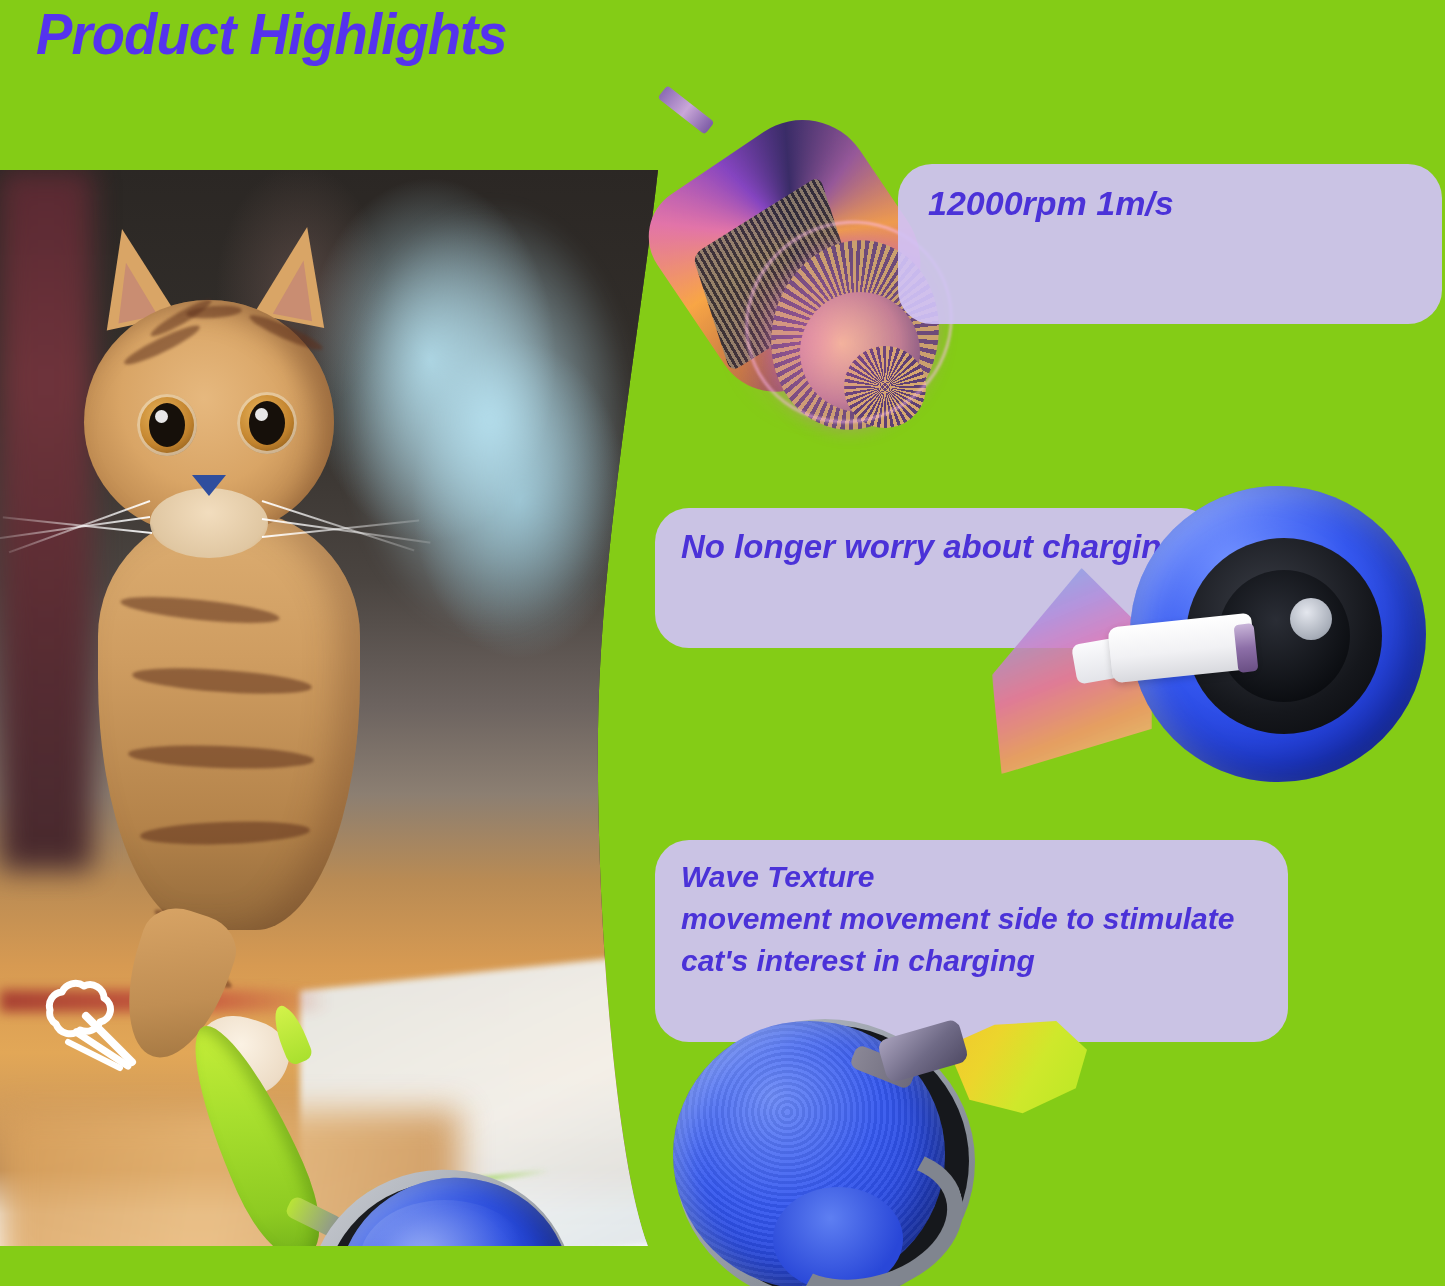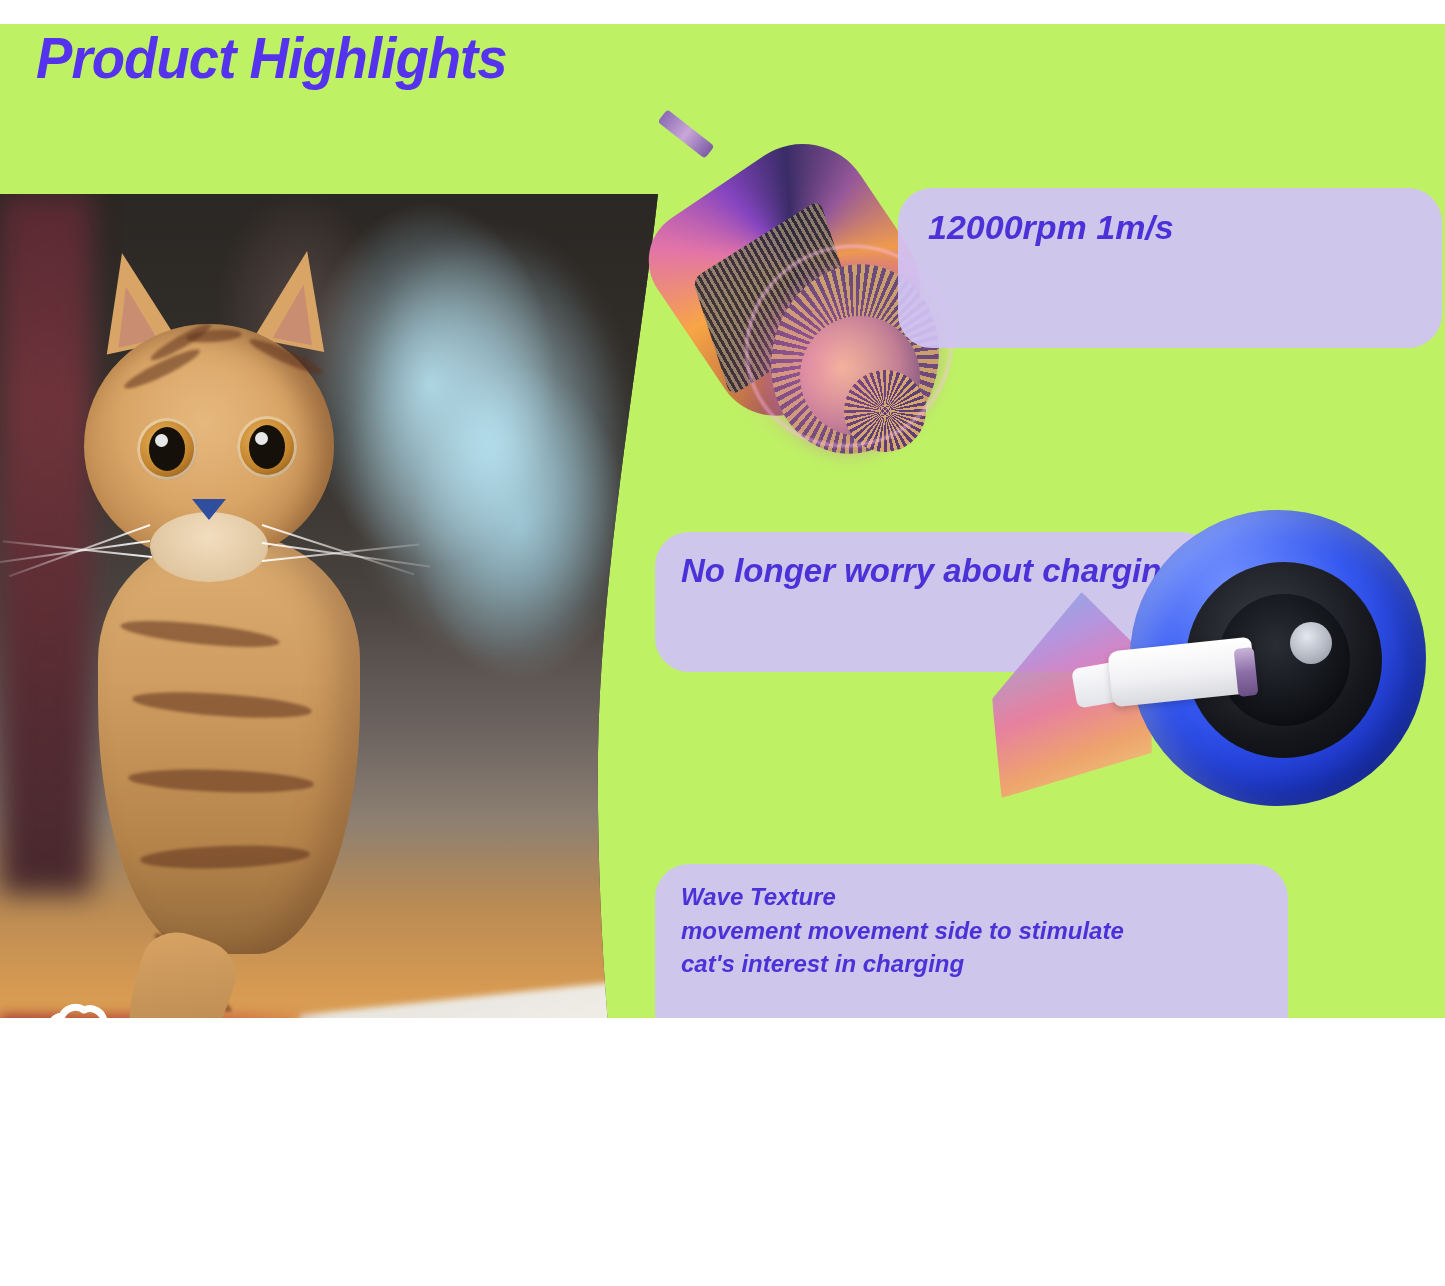--- a/index.html
+++ b/index.html
@@ -11,10 +11,9 @@
   }
   #page {
     position: relative;
-    width: 1445px; height: 994px;
-    background: #bef264;
+    width: 1445px; height: 1286px;
+    background: #84cc16;
     overflow: hidden;
-    margin-top: 24px;
   }
 
   

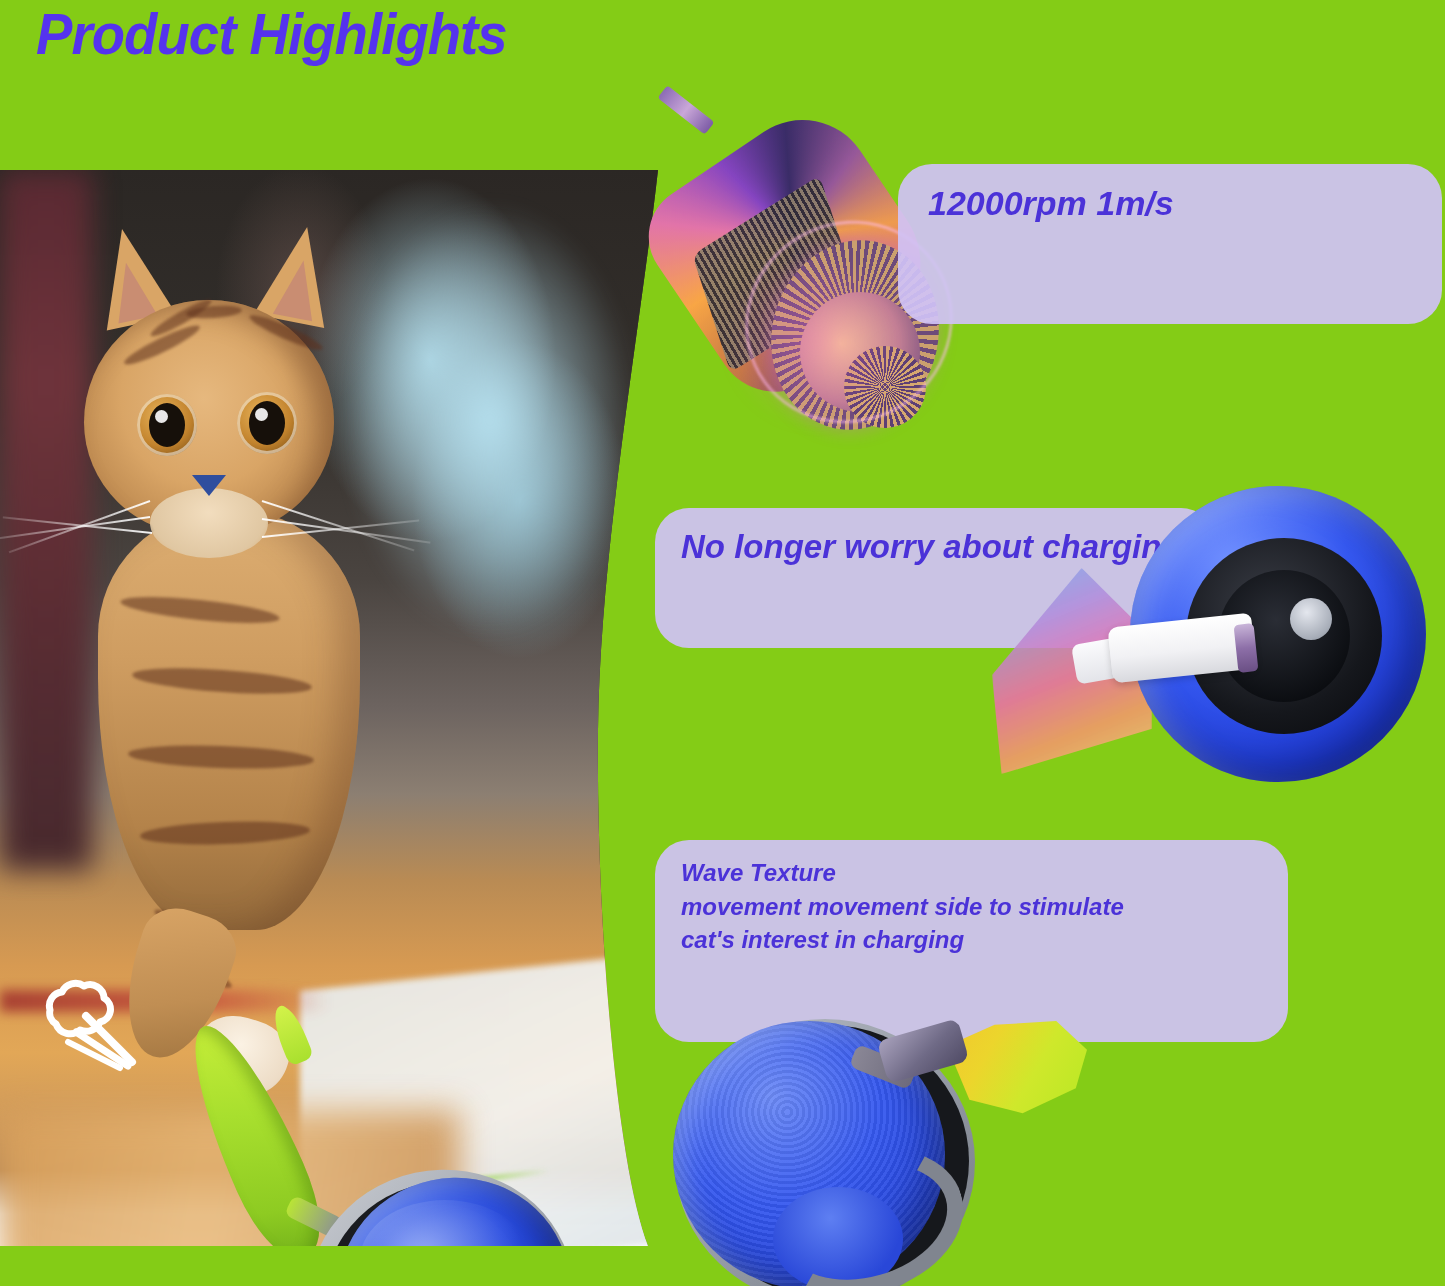--- a/index.html
+++ b/index.html
@@ -415,7 +415,7 @@
   #callout-typec .line { font-size: 33px; }
 
   #callout-wave { left: 655px; top: 840px; width: 633px; height: 202px; }
-  #callout-wave .line { font-size: 24px; }
+  #callout-wave .line { font-size: 30px; }
 
   
   #callout-typec { z-index: 3; }

